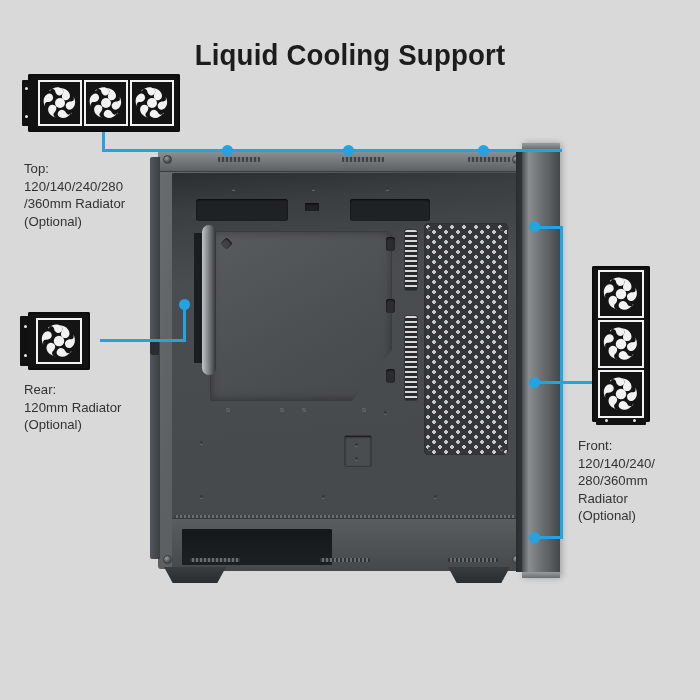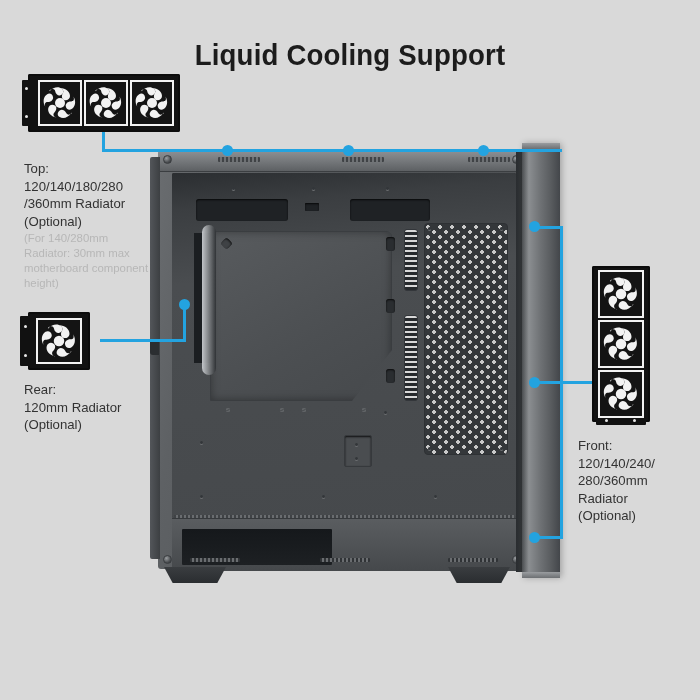--- a/index.html
+++ b/index.html
@@ -318,7 +318,7 @@
   <div class="dot" style="left:529px;top:532px;"></div>
 
   <div id="top-text" class="callout-text">Top:
-120/140/180/280
+120/140/240/280
 /360mm Radiator
 (Optional)</div>
   <div id="top-note">(For 140/280mm

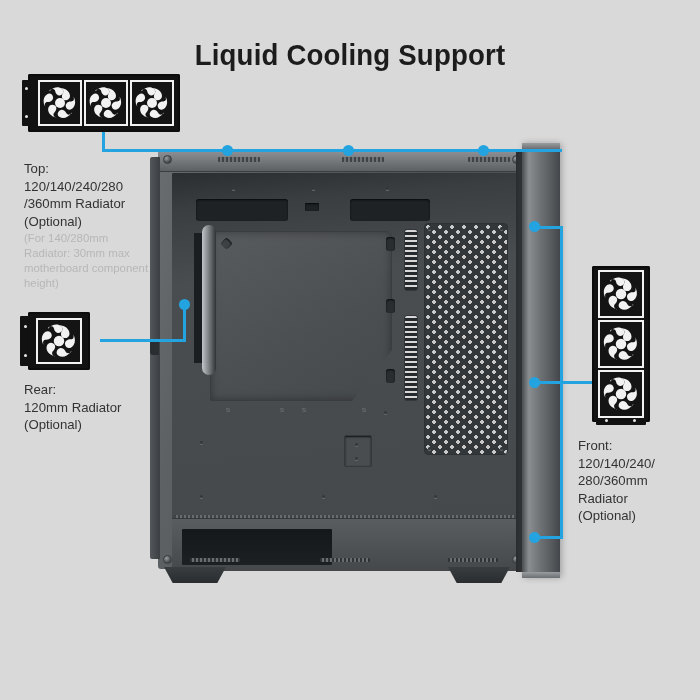--- a/index.html
+++ b/index.html
@@ -321,10 +321,6 @@
 120/140/240/280
 /360mm Radiator
 (Optional)</div>
-  <div id="top-note">(For 140/280mm
-Radiator: 30mm max
-motherboard component
-height)</div>
   <div id="rear-text" class="callout-text">Rear:
 120mm Radiator
 (Optional)</div>

